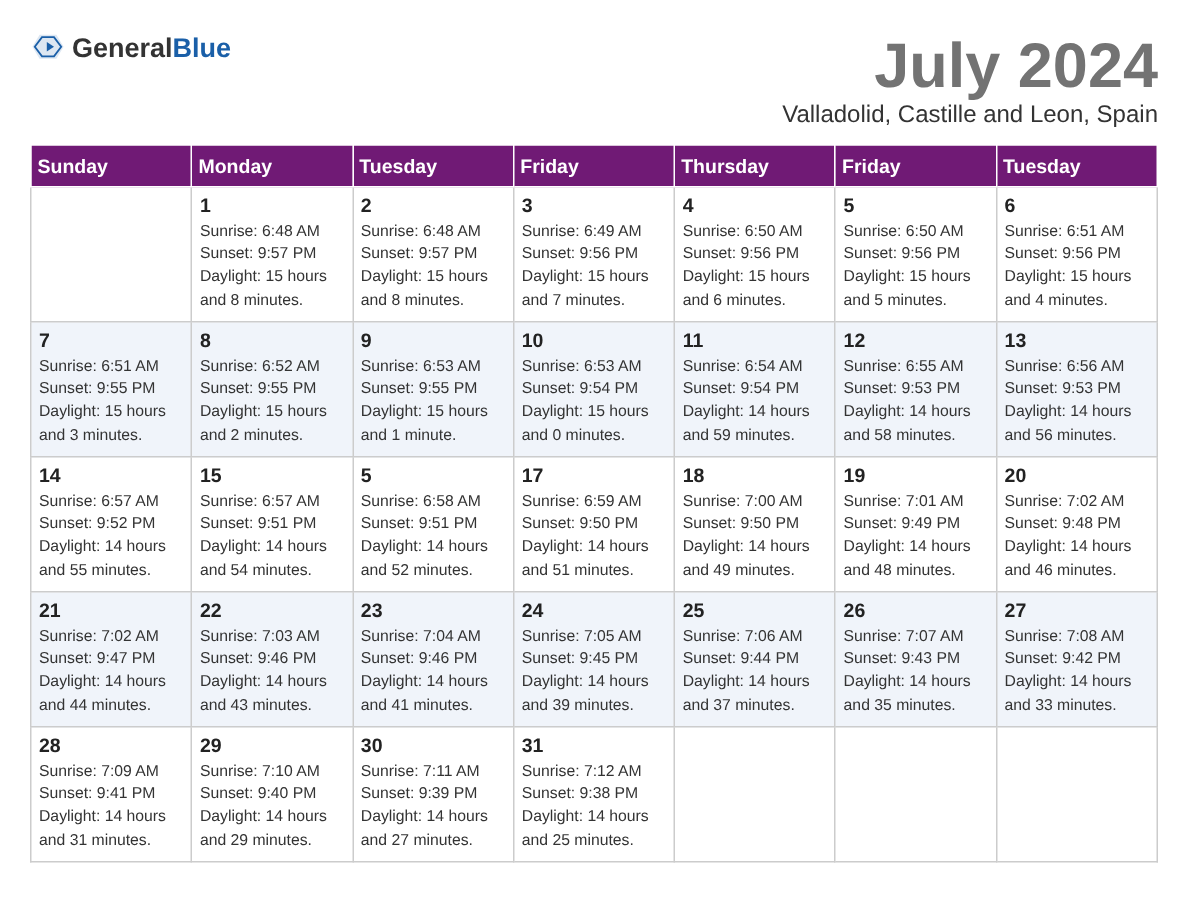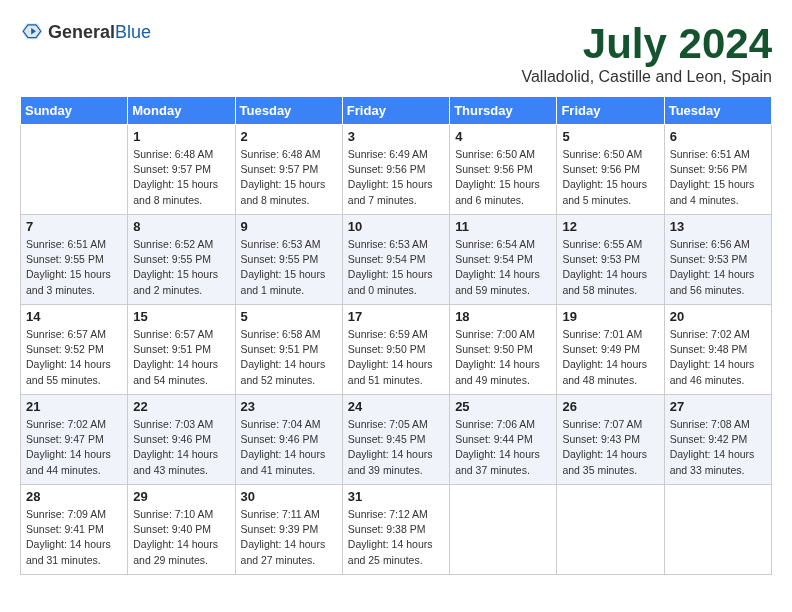--- a/index.html
+++ b/index.html
@@ -28,7 +28,7 @@
     }
     .logo-text-blue {
       font-size: 18px;
-      font-weight: normal;
+      font-weight: bold;
       color: #1a5fa8;
     }
     .logo-icon {

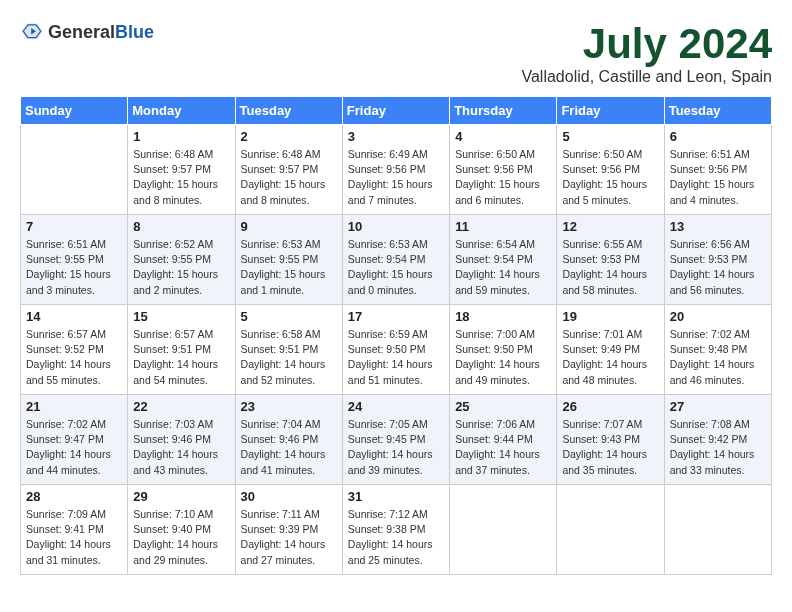--- a/index.html
+++ b/index.html
@@ -41,7 +41,7 @@
     .month-title {
       font-size: 42px;
       font-weight: bold;
-      color: #14532d;
+      color: #737373;
     }
     .location-title {
       font-size: 16px;

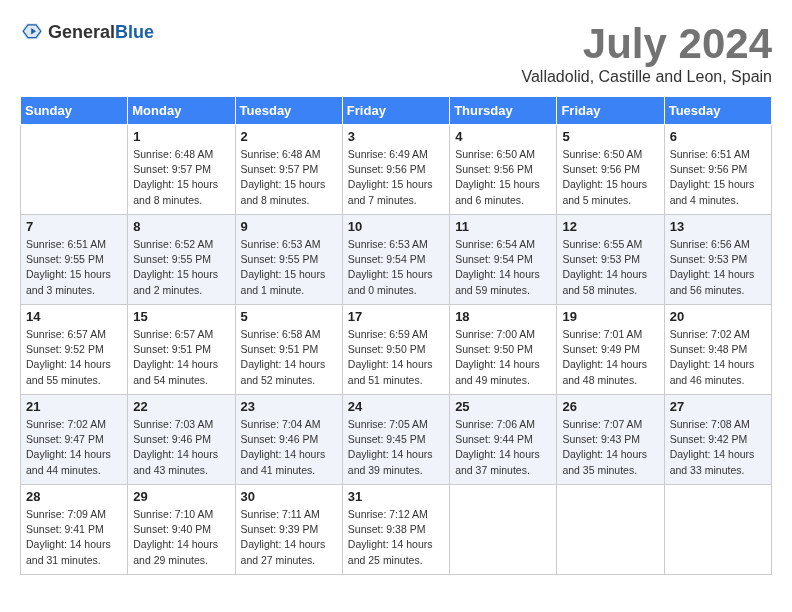--- a/index.html
+++ b/index.html
@@ -53,7 +53,7 @@
       font-size: 11px;
     }
     .calendar-table thead tr th {
-      background-color: #3b82f6;
+      background-color: #701a75;
       color: #fff;
       padding: 6px 4px;
       text-align: left;

